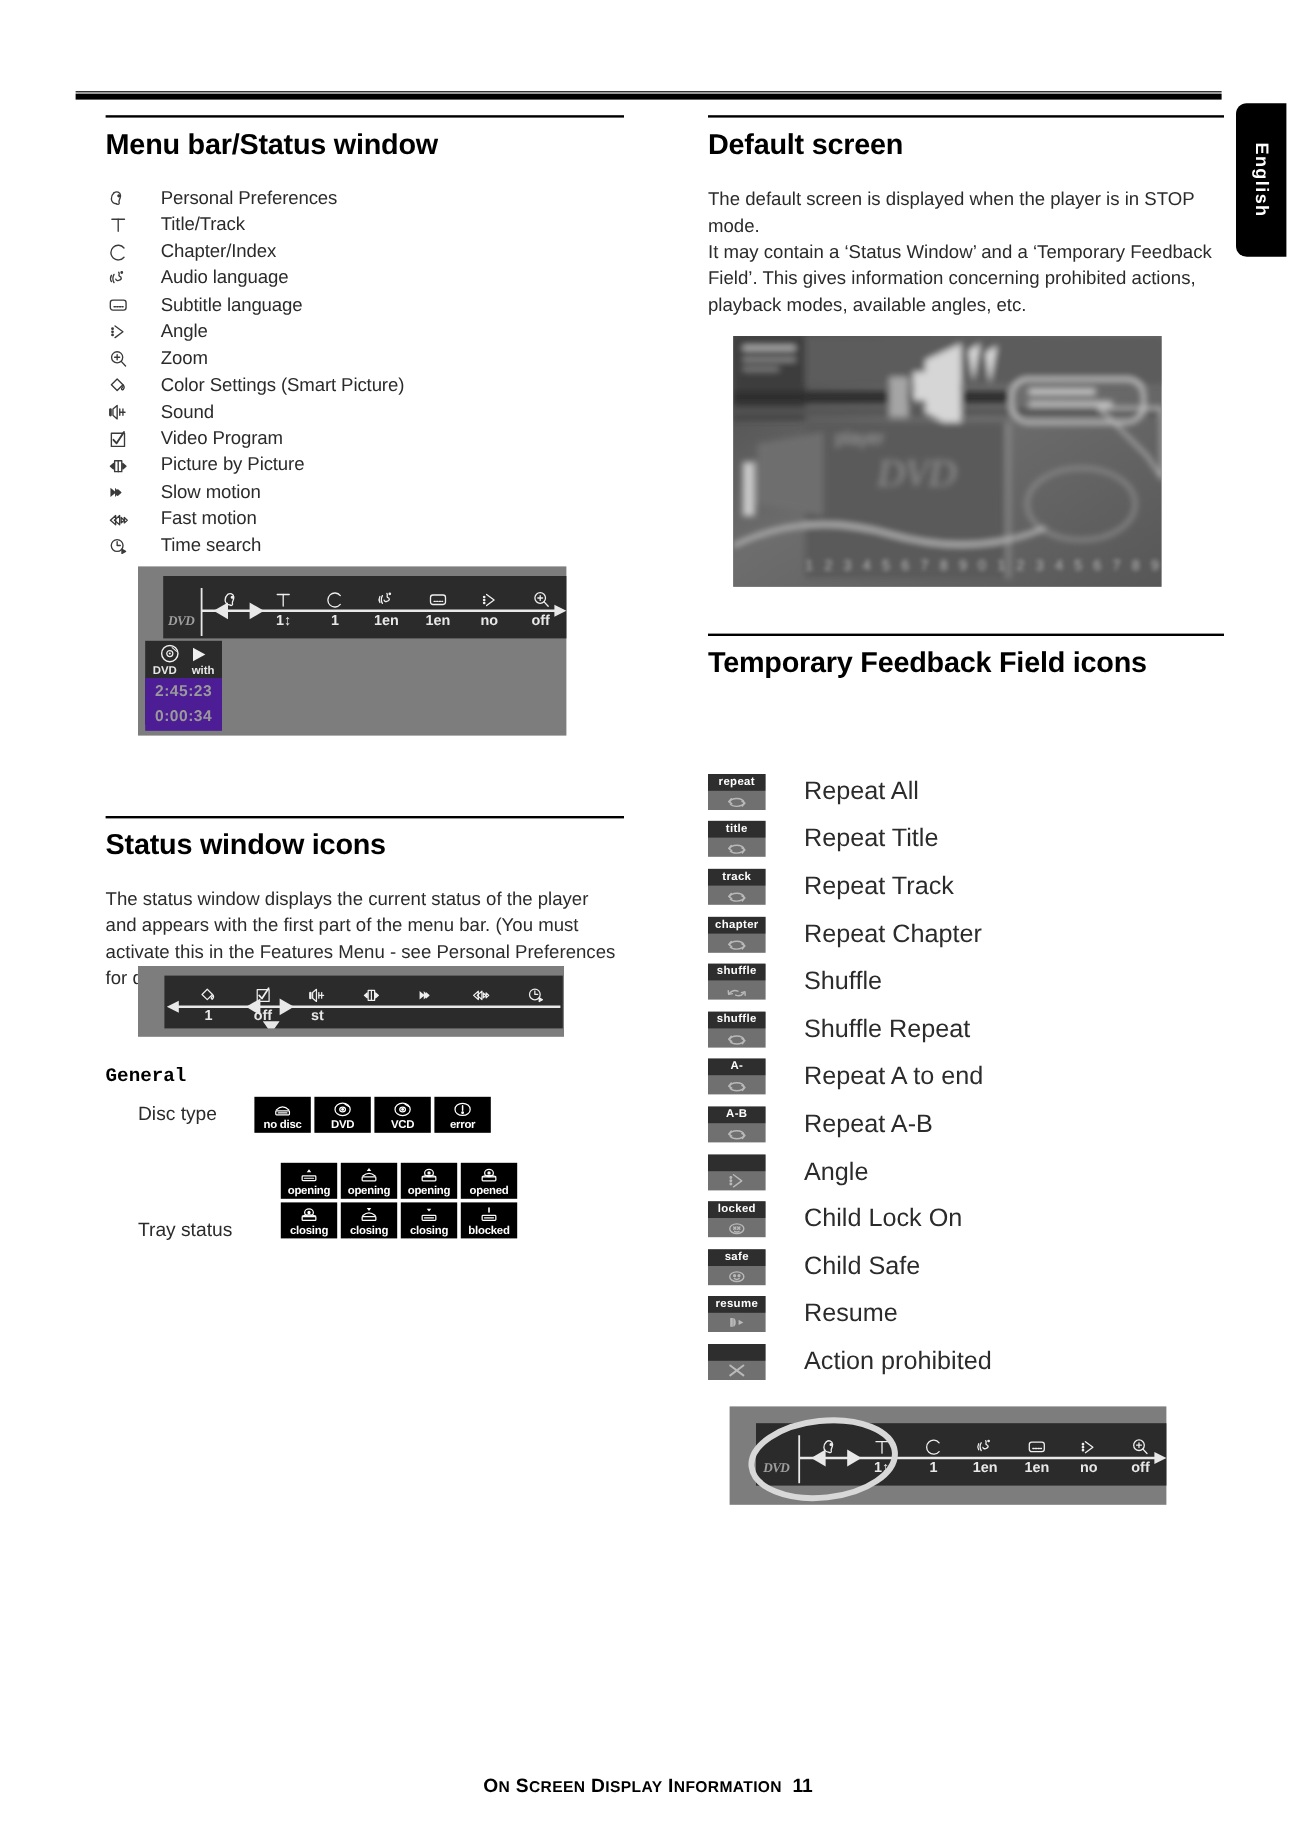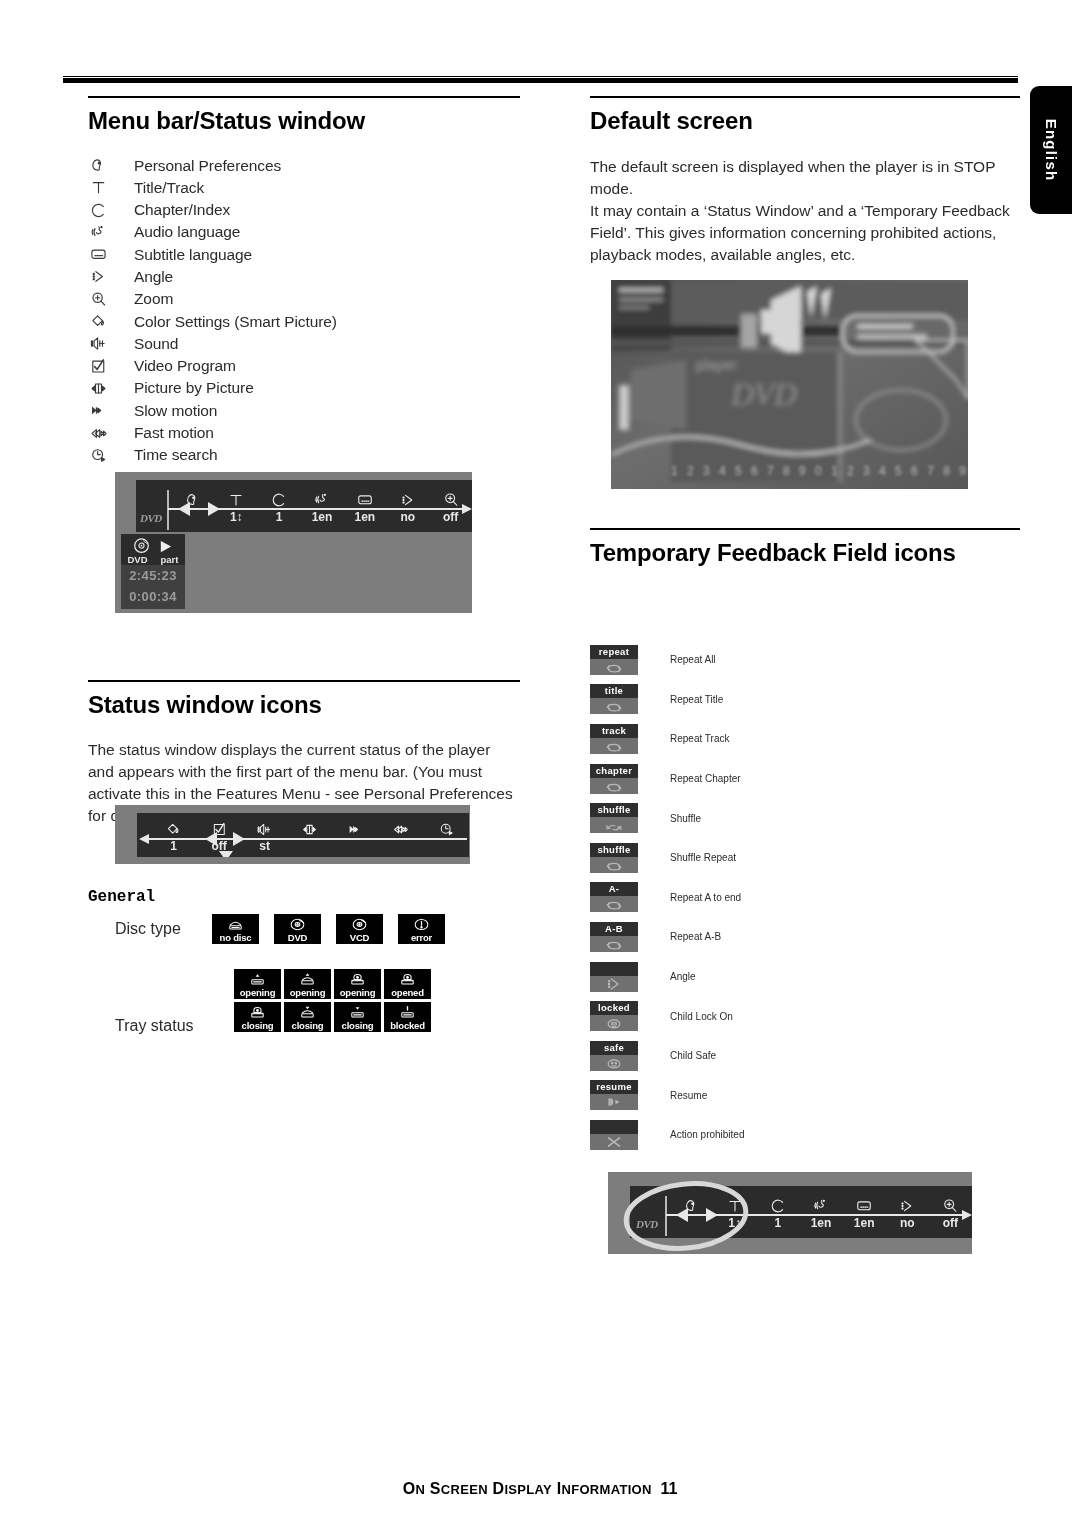--- a/index.html
+++ b/index.html
@@ -385,7 +385,7 @@
       </div>
       <div style="position:absolute;left:0;top:20px;width:100%;display:flex;justify-content:space-around;">
         <span class="sw-lbl">DVD</span>
-        <span class="sw-lbl">part</span>
+        <span class="sw-lbl">with</span>
       </div>
       <div class="sw-times" style="position:absolute;left:0;top:31px;width:64px;height:44px;">
         <div class="sw-time">2:45:23</div>

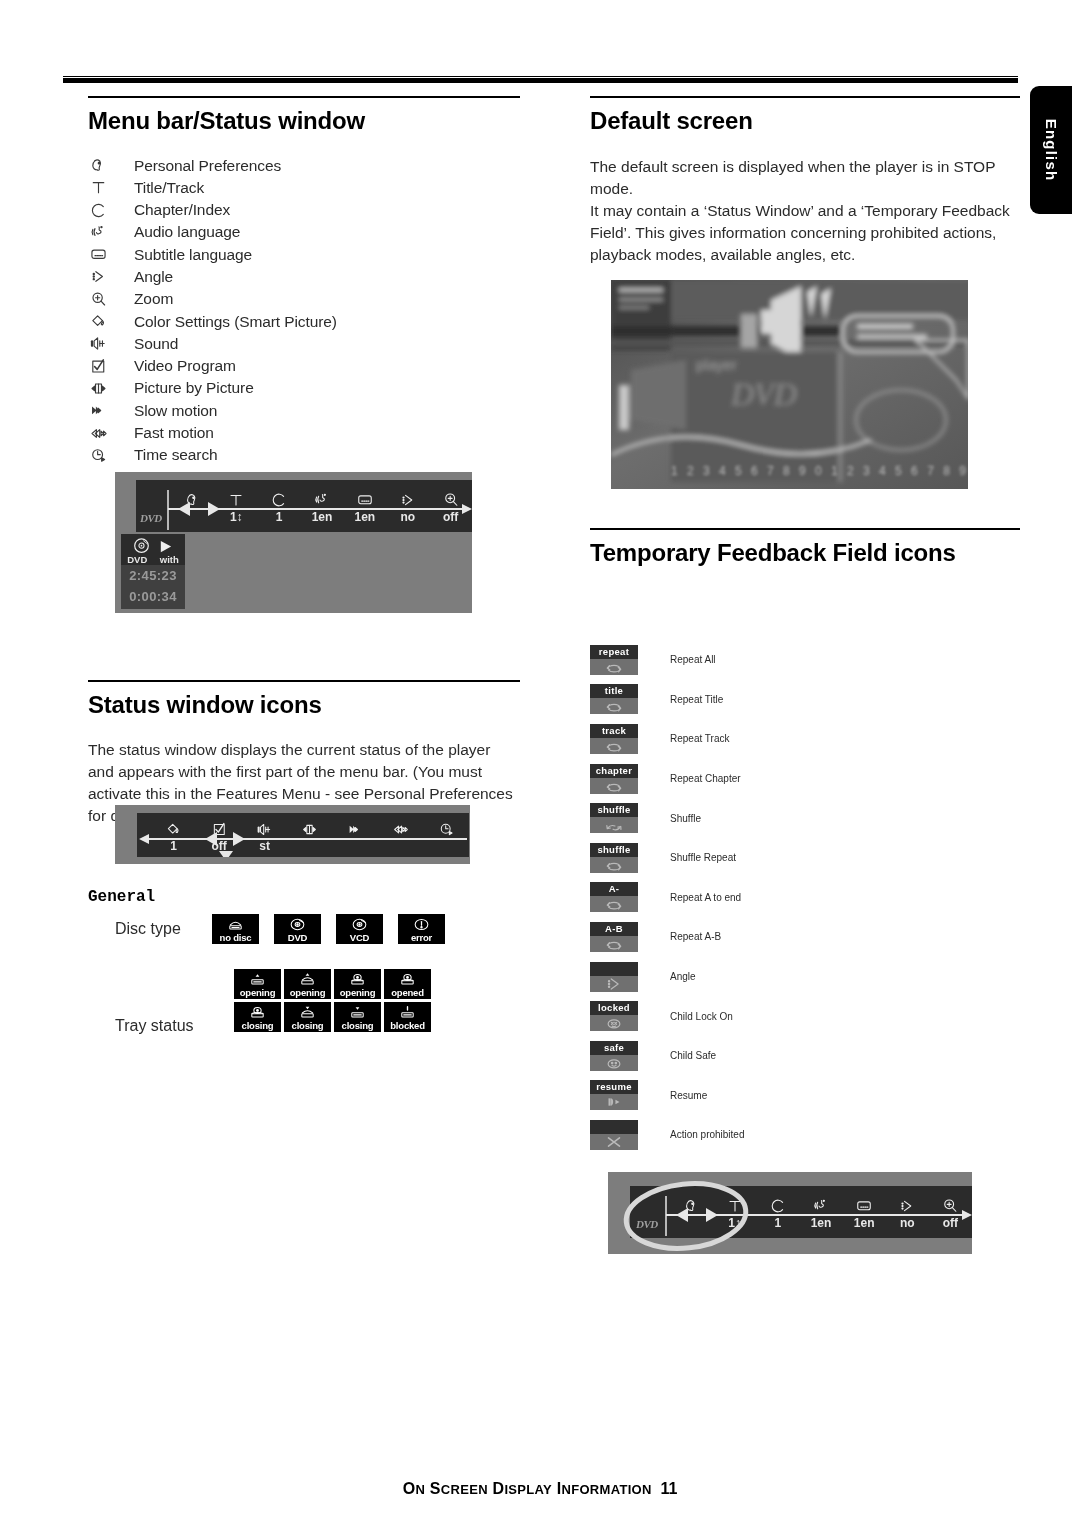--- a/index.html
+++ b/index.html
@@ -76,7 +76,7 @@
   }
   .sw-top{display:flex;align-items:center;justify-content:center;gap:8px;height:26px;}
   .sw-icon{color:#efefef;}
-  .sw-times{background:#404040;}
+  .sw-times{background:#4c1d95;}
   .sw-time{color:#9a9a9a;font-size:13px;font-weight:bold;letter-spacing:0.4px;
     font-family:"Liberation Sans", sans-serif;text-align:center;line-height:21px;}
   .sw-lbl{color:#e8e8e8;font-size:9.5px;font-weight:bold;font-family:"Liberation Sans", sans-serif;}

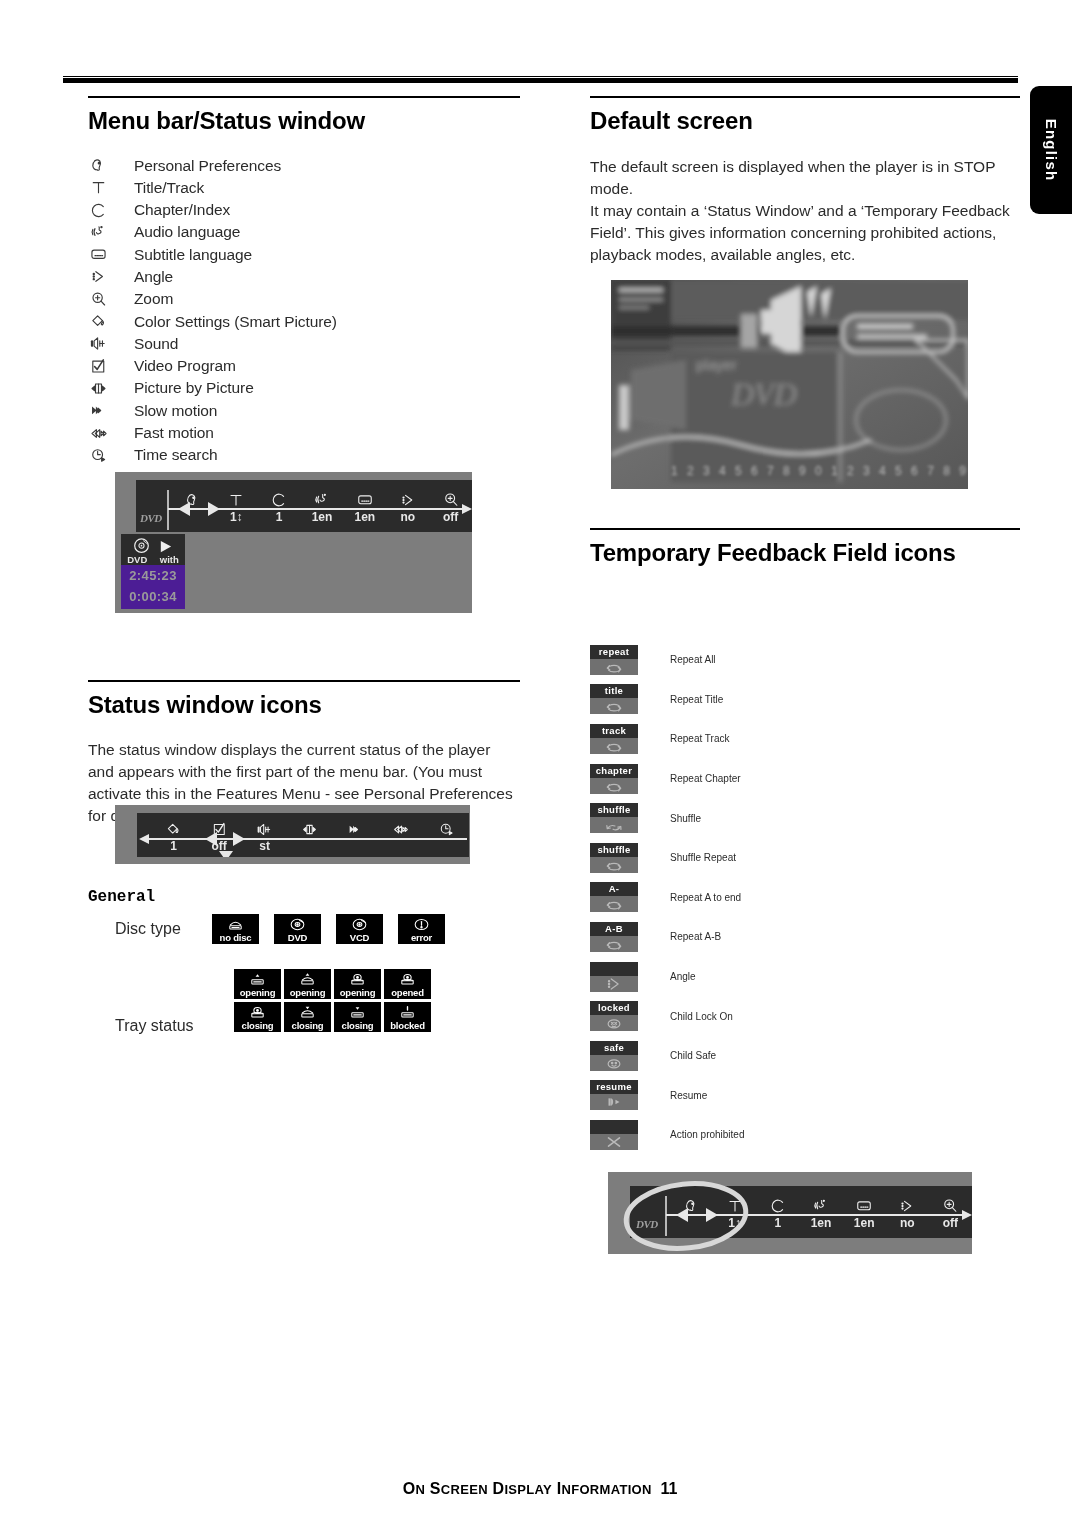--- a/index.html
+++ b/index.html
@@ -116,7 +116,7 @@
     position:absolute;left:0;right:0;top:14px;bottom:0;
     display:flex;align-items:center;justify-content:center;
   }
-  .tff-lbl{margin-left:32px;font-size:10px;color:#2b2b2b;font-family:"Liberation Sans", sans-serif;}
+  .tff-lbl{margin-left:32px;font-size:21px;color:#2b2b2b;font-family:"Liberation Sans", sans-serif;}
 
   
   .footer{

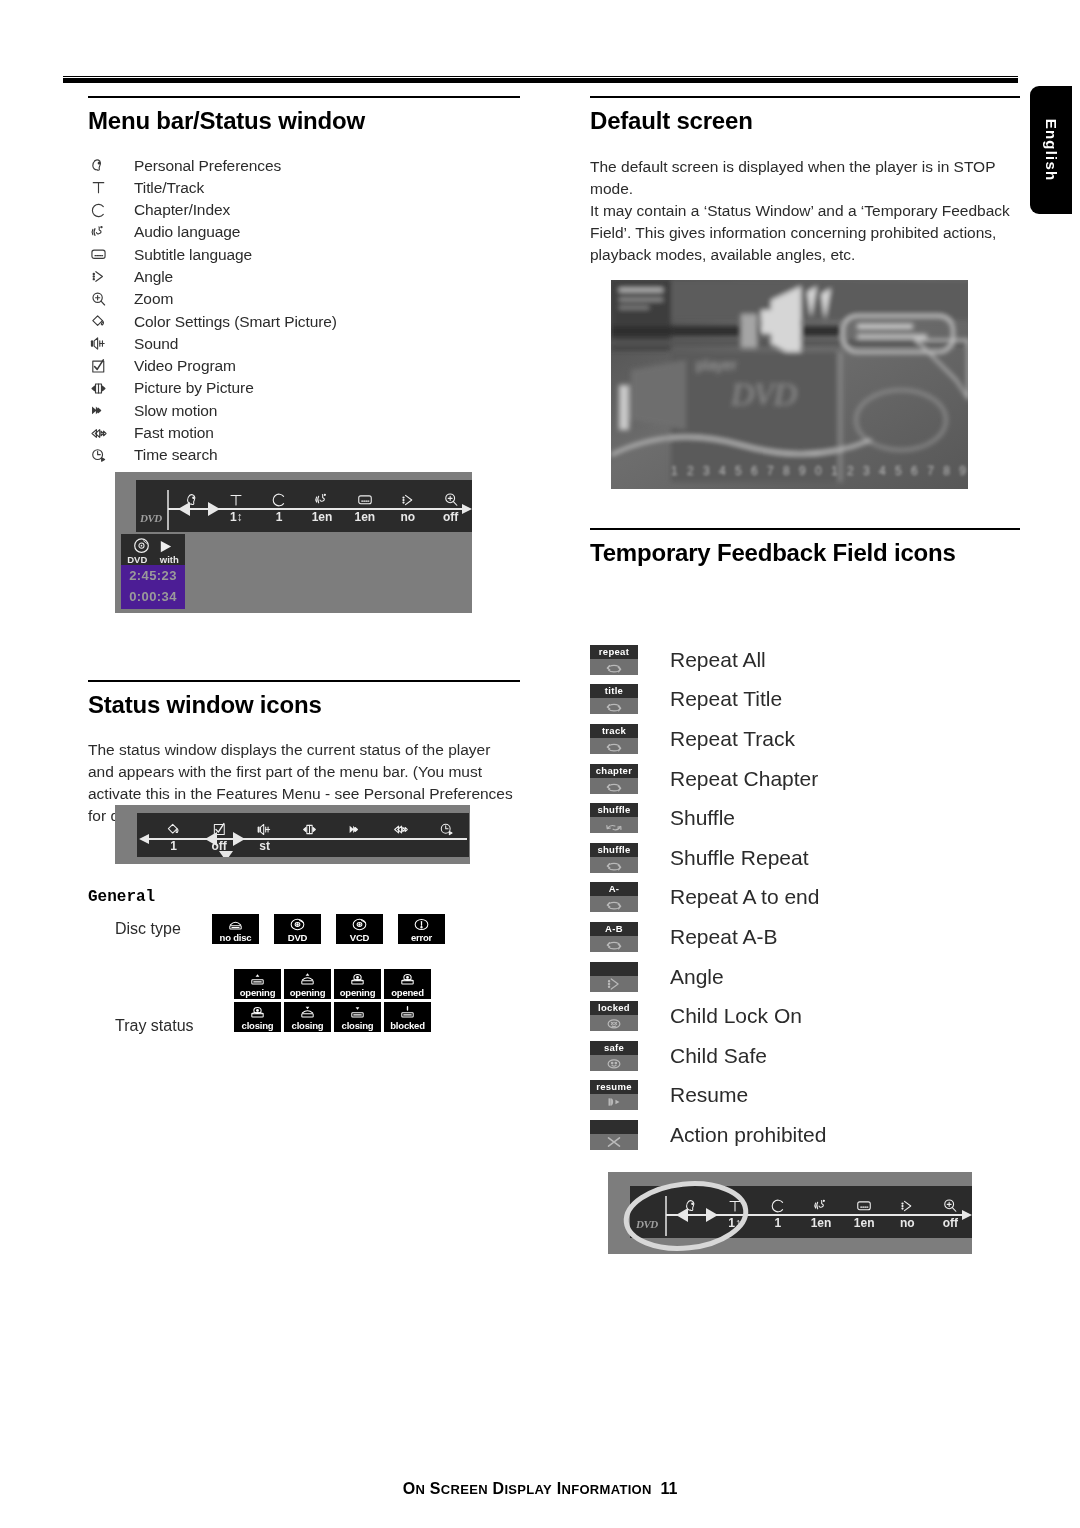--- a/index.html
+++ b/index.html
@@ -478,7 +478,7 @@
   </div>
 
   <div style="position:absolute;left:115px;top:920px;" class="disc-lbl">Disc type</div>
-  <div id="disc-type-icons" style="position:absolute;left:212px;top:914px;display:flex;gap:15px;">
+  <div id="disc-type-icons" style="position:absolute;left:212px;top:914px;display:flex;gap:3px;">
       <div class="disc-ico">
         <span class="gfx">
           <svg width="19" height="19" viewBox="0 0 24 24" fill="none" stroke="#ffffff" stroke-width="1.3" stroke-linecap="round" stroke-linejoin="round">

